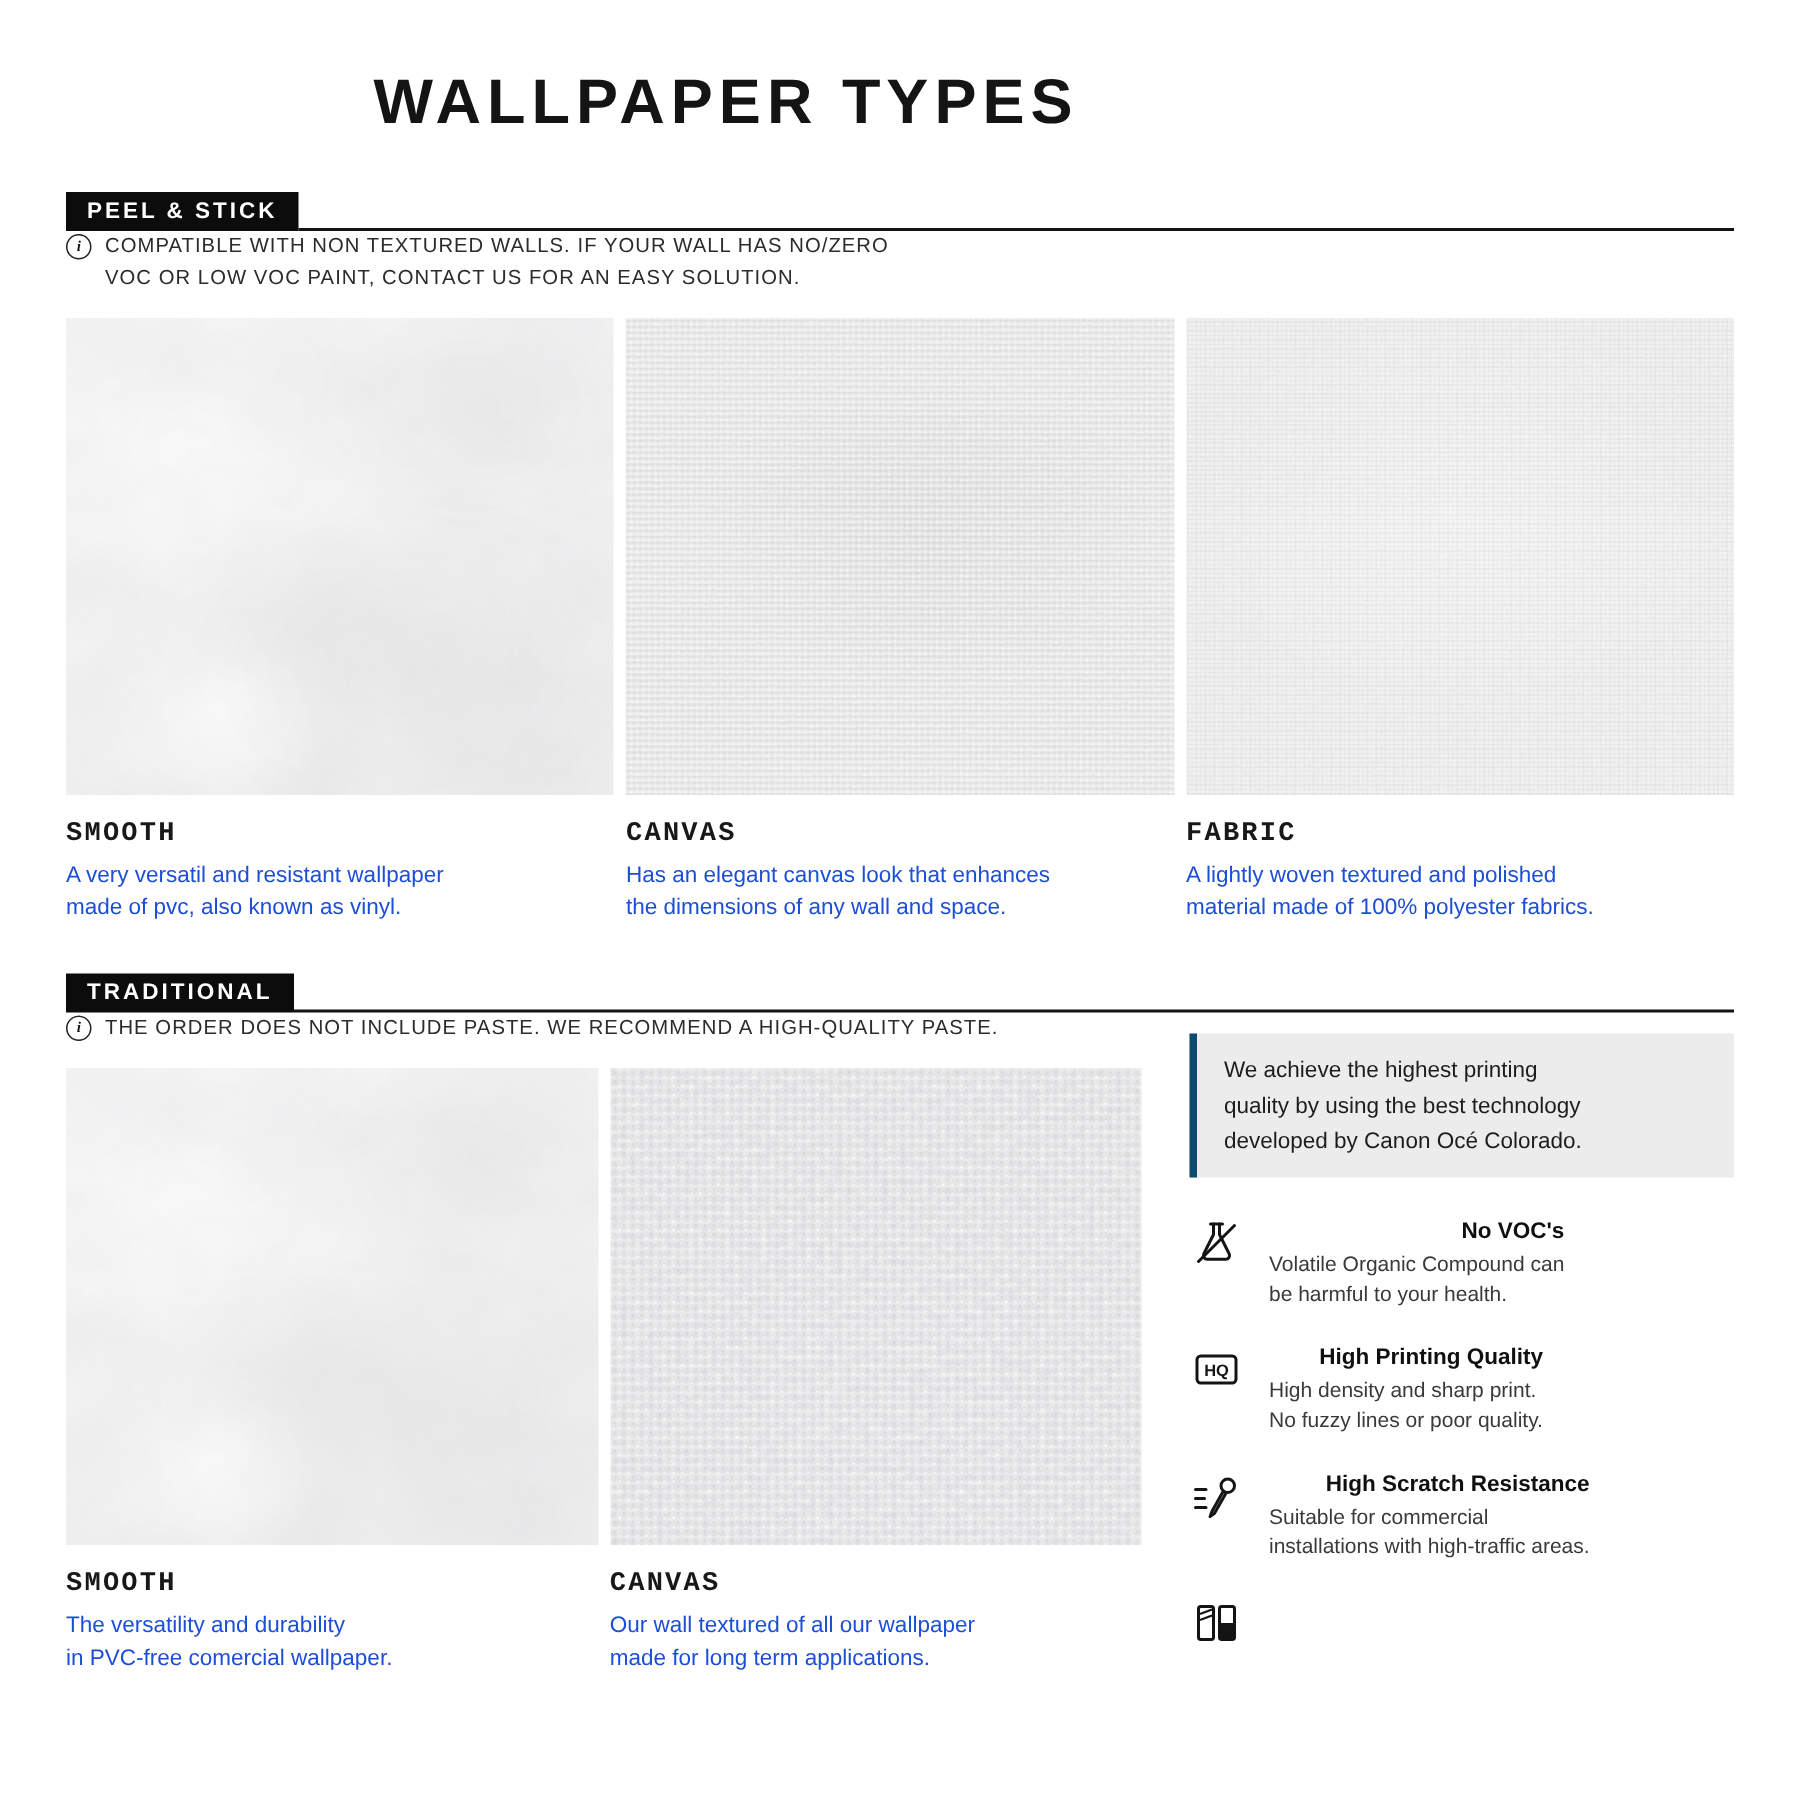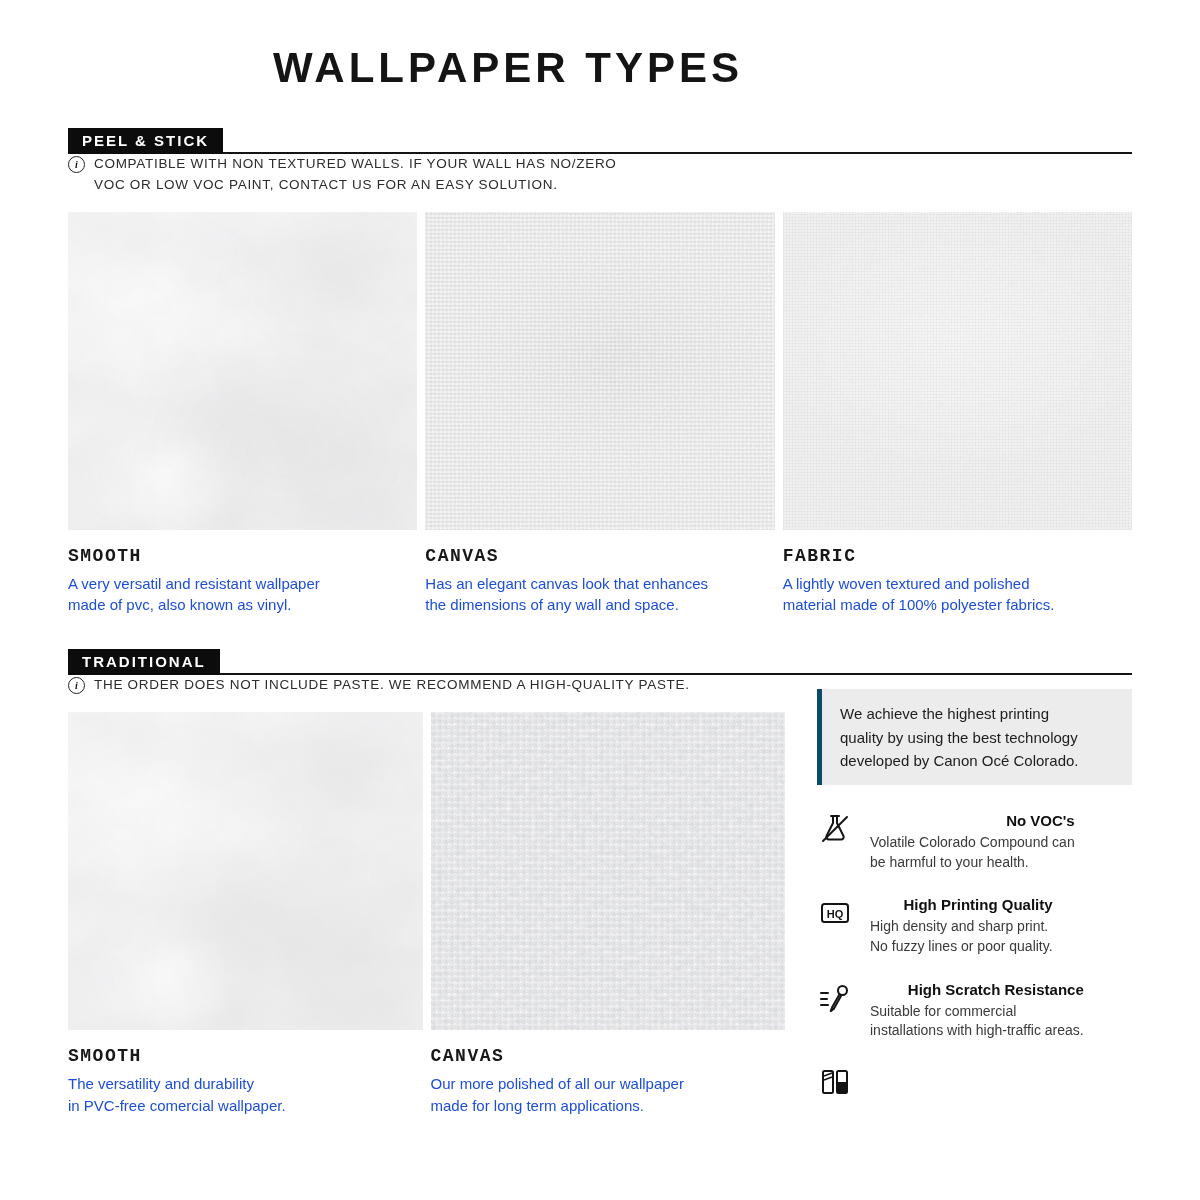--- a/index.html
+++ b/index.html
@@ -5,7 +5,7 @@
   html,body{margin:0;padding:0;background:#ffffff;}
   .page{position:relative;width:1200px;height:1200px;background:#fff;
         font-family:"Liberation Sans",sans-serif;color:#141414;
-        padding:0 68px;box-sizing:border-box;overflow:hidden;border-radius:27px;}
+        padding:0 44px;box-sizing:border-box;overflow:hidden;border-radius:27px;}
 
   
   .masthead{padding-top:44px;width:880px;}

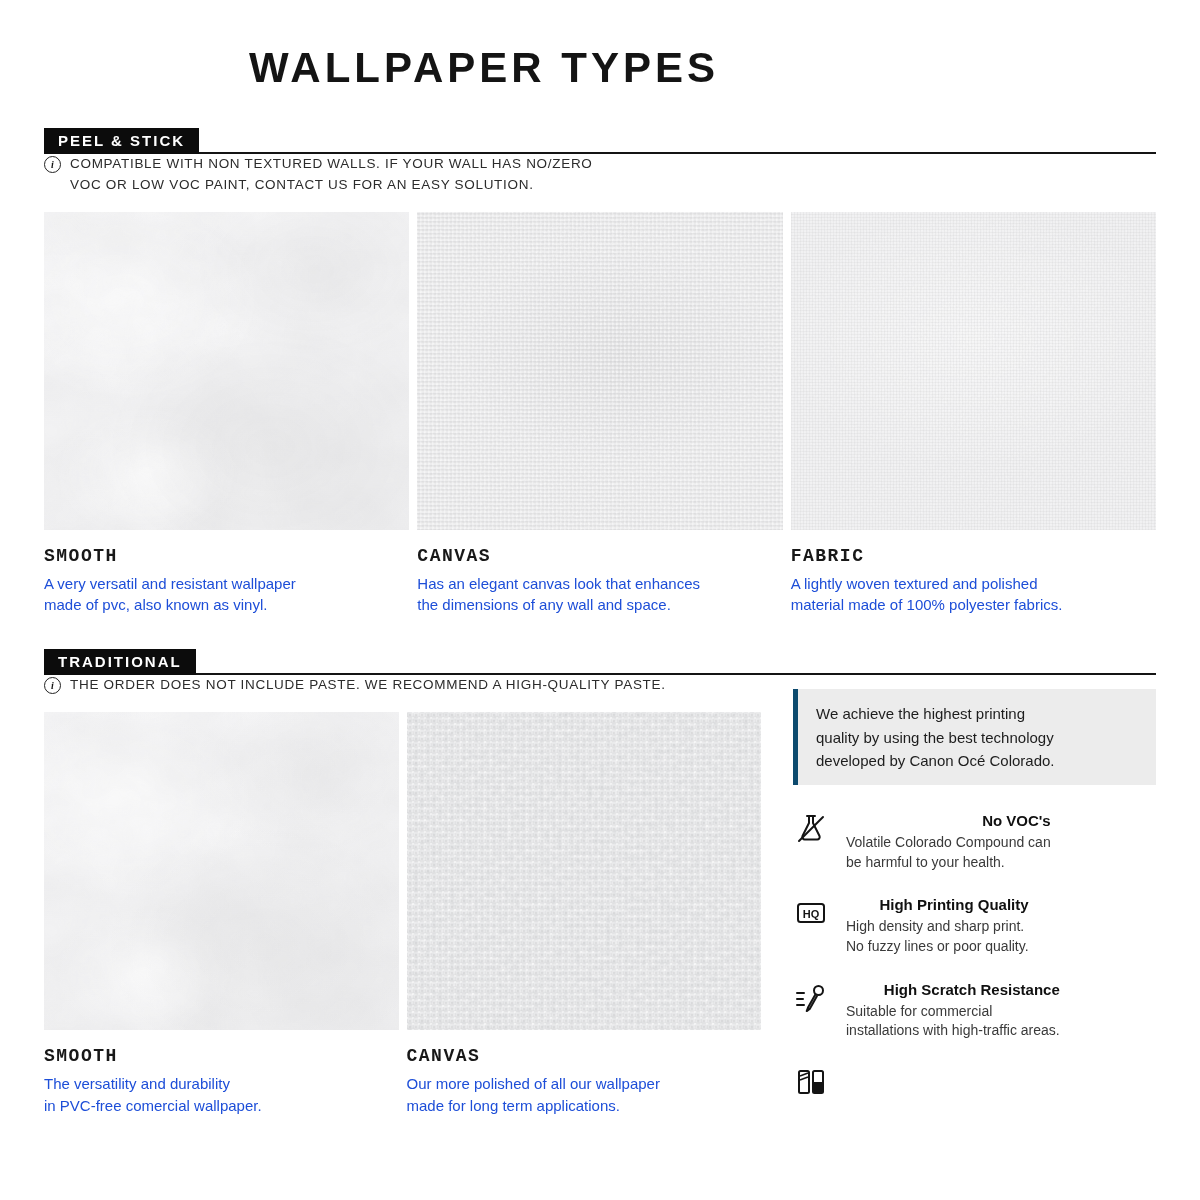--- a/index.html
+++ b/index.html
@@ -218,7 +218,7 @@
             </span>
             <div class="f-text">
               <h4 class="f-title">No VOC's</h4>
-              <p class="f-desc">Volatile Colorado Compound can
+              <p class="f-desc">Volatile Organic Compound can
 be harmful to your health.</p>
             </div>
           </div>

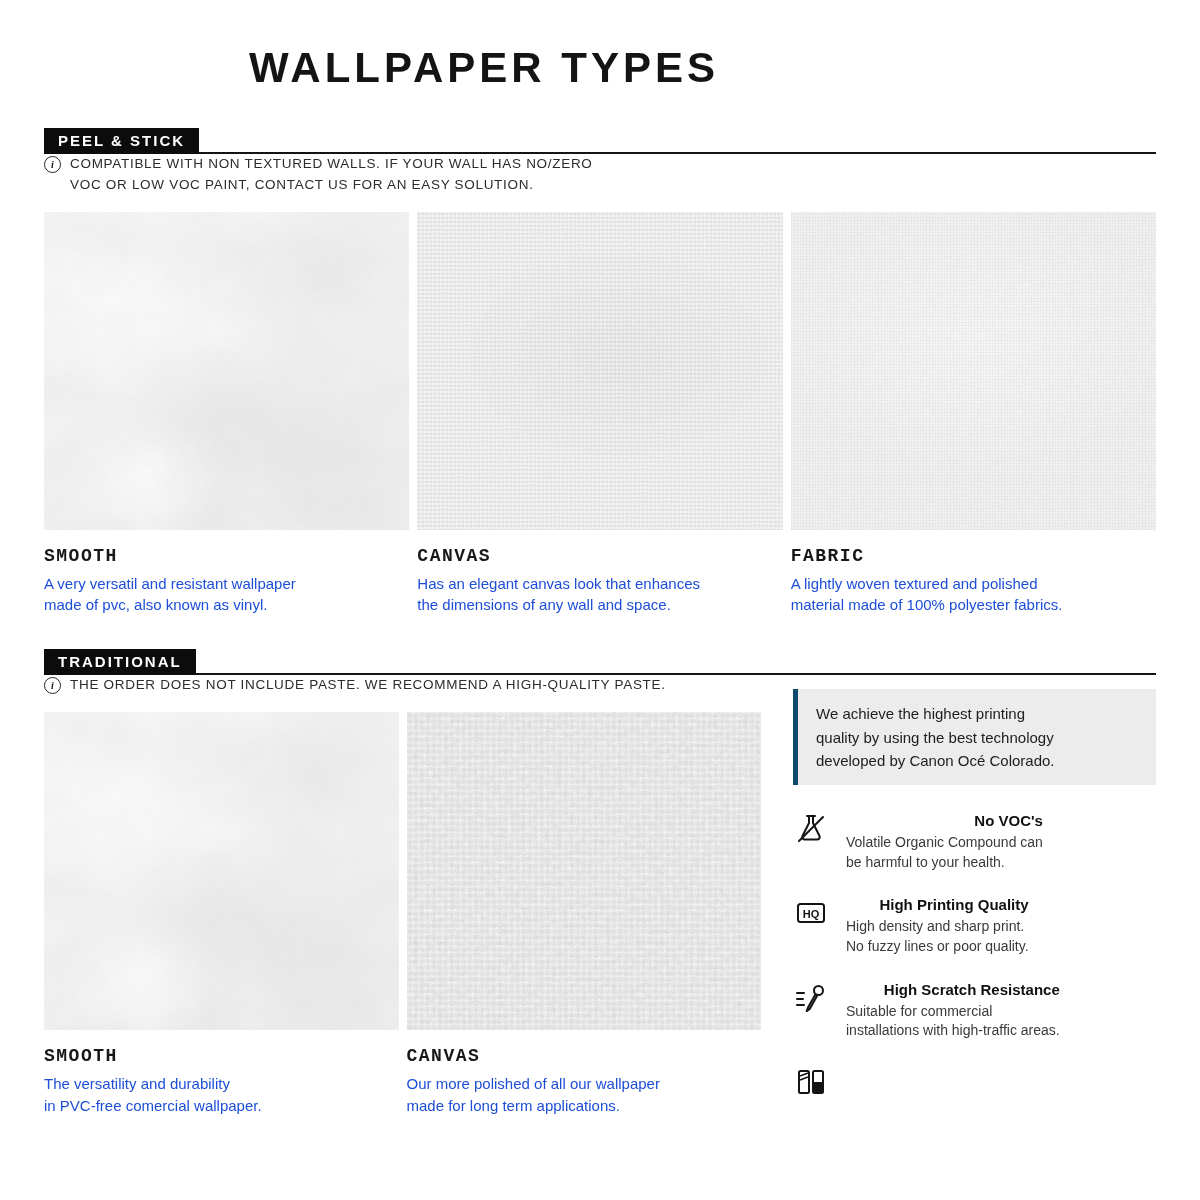--- a/index.html
+++ b/index.html
@@ -190,7 +190,7 @@
             </div>
             <figcaption>
               <h3 class="card-title">CANVAS</h3>
-              <p class="card-desc">Our more polished of all our wallpaper
+              <p class="card-desc">Our wall textured of all our wallpaper
 made for long term applications.</p>
             </figcaption>
           </figure>

